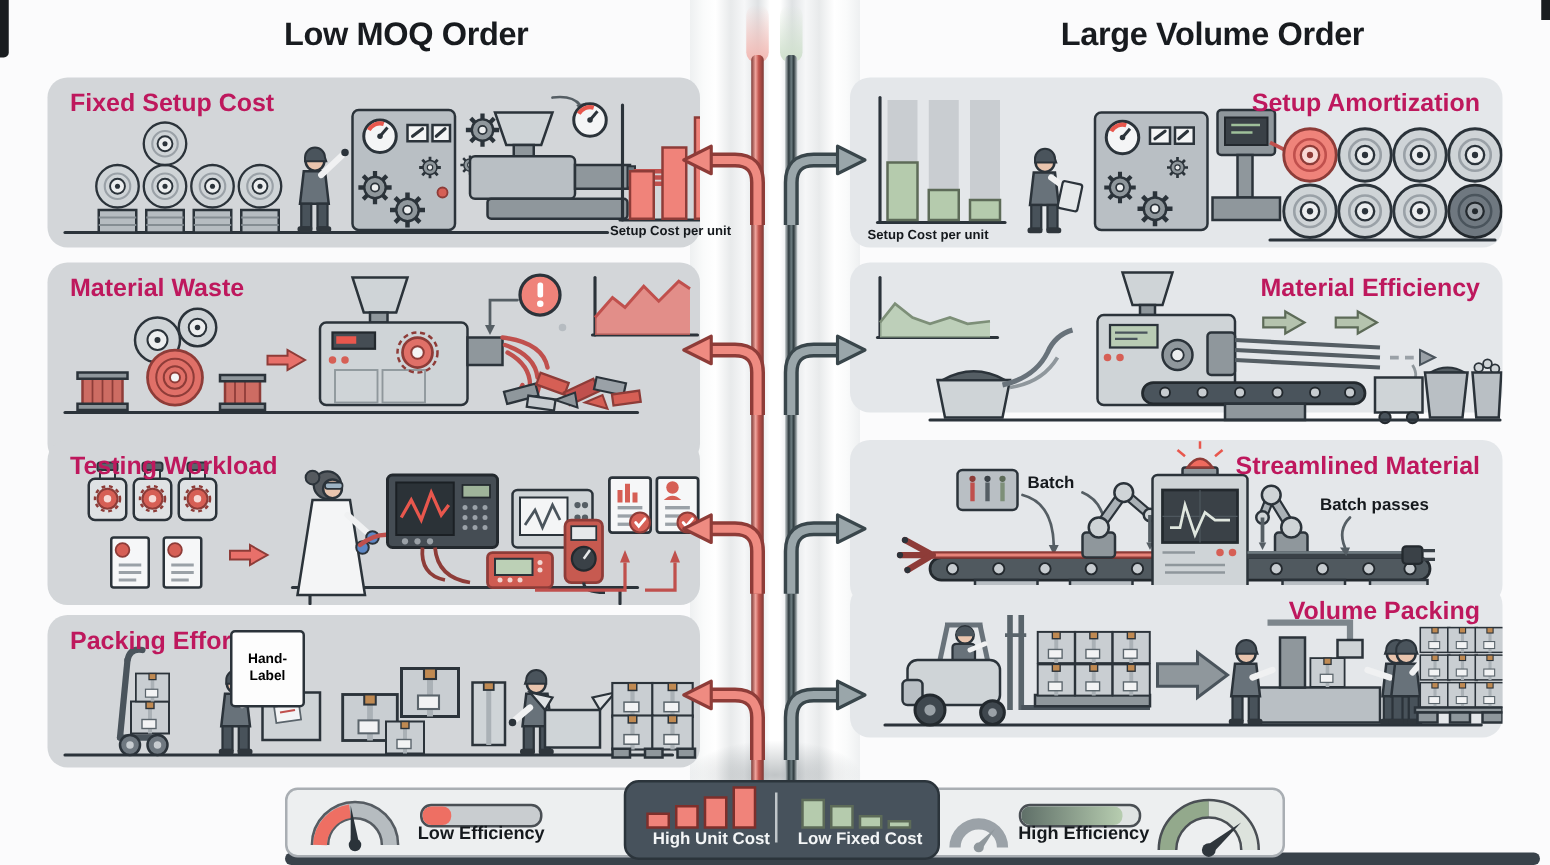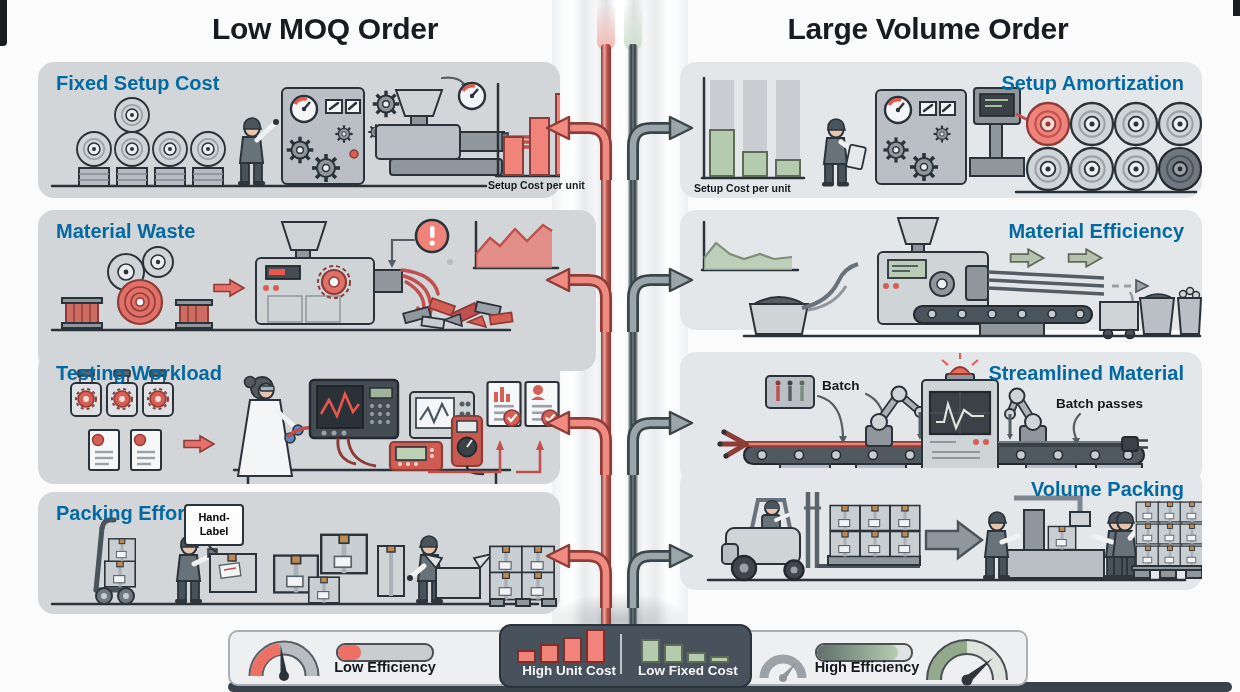--- a/index.html
+++ b/index.html
@@ -21,7 +21,7 @@
   
   .sliver{position:absolute;background:#1a1d20;z-index:9;}
   
-  .main-title{position:absolute;top:12px;font-size:30px;font-weight:800;color:#181b1f;
+  .main-title{position:absolute;top:12px;font-size:26px;font-weight:800;color:#181b1f;
     text-align:center;letter-spacing:-.3px;z-index:4;}
   
   .panel{position:absolute;width:522px;border-radius:16px;z-index:3;}

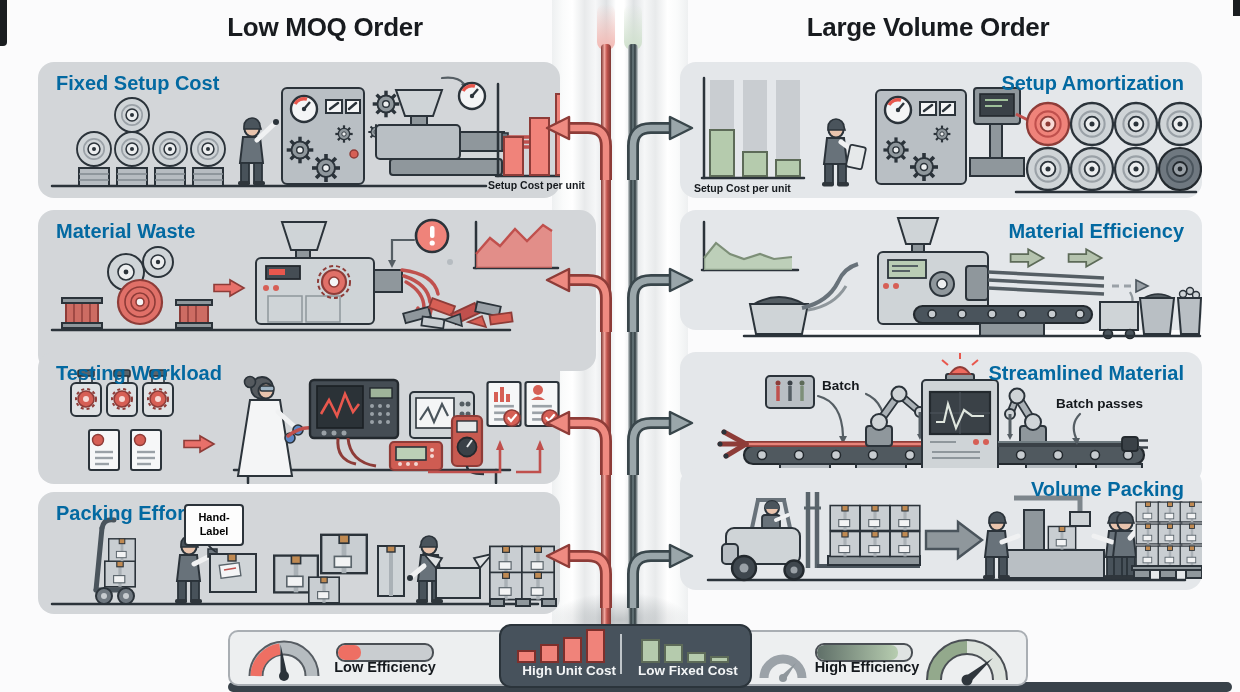--- a/index.html
+++ b/index.html
@@ -168,7 +168,7 @@
   <div class="sliver" style="left:1233px;top:0;width:7px;height:16px;"></div>
 
   <div class="main-title" style="left:120px;width:410px;">Low MOQ Order</div>
-  <div class="main-title" style="left:723px;width:410px;text-align:center;">Large Volume Order</div>
+  <div class="main-title" style="left:765px;width:410px;text-align:center;">Large Volume Order</div>
 
   <div class="panel panel-l" style="top:62px;height:136px;">
     <span class="panel-title pt-left">Fixed Setup Cost</span>

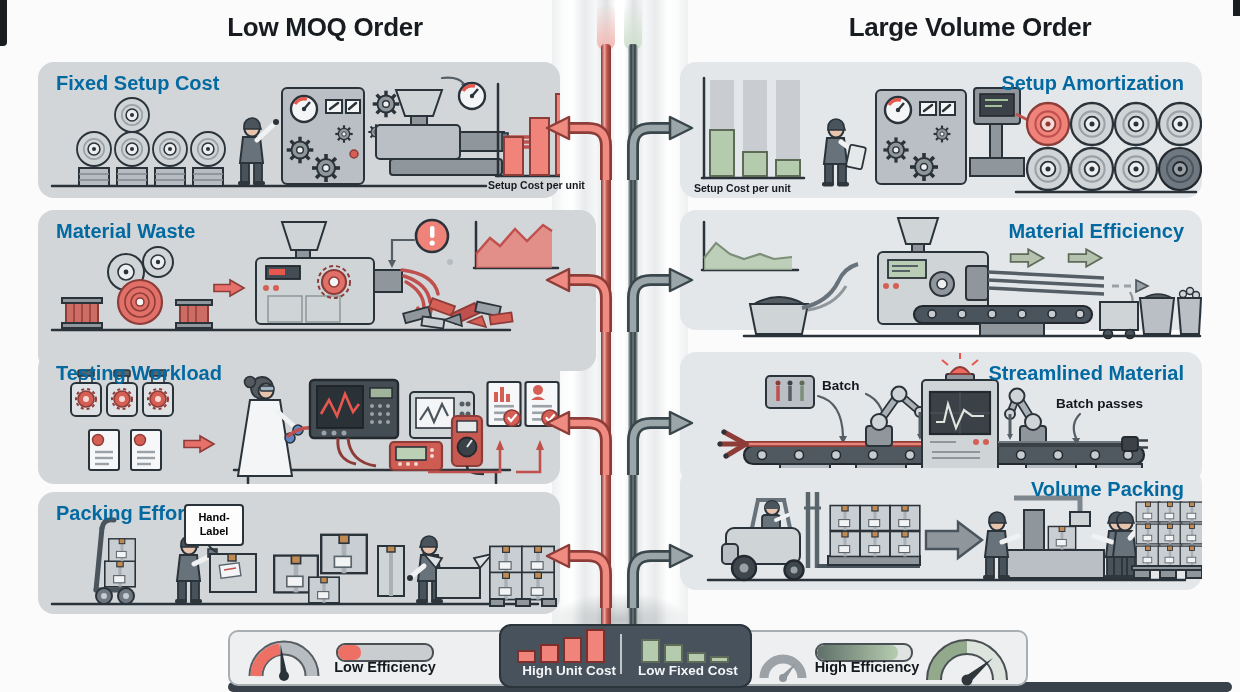--- a/index.html
+++ b/index.html
@@ -27,7 +27,7 @@
   .panel{position:absolute;width:522px;border-radius:16px;z-index:3;}
   .panel-l{left:38px;background:#d3d6d9;}
   .panel-r{left:680px;background:#e4e7ea;}
-  .panel-title{position:absolute;top:10px;font-size:20px;font-weight:700;color:#0369a1;z-index:5;}
+  .panel-title{position:absolute;top:10px;font-size:20px;font-weight:700;color:#be185d;z-index:5;}
   .pt-left{left:18px;}  .pt-right{right:18px;text-align:right;}
   .art{position:absolute;left:0;top:0;z-index:4;}
   .chart-label{position:absolute;font-size:10.5px;font-weight:700;color:#15191d;text-align:left;z-index:5;}

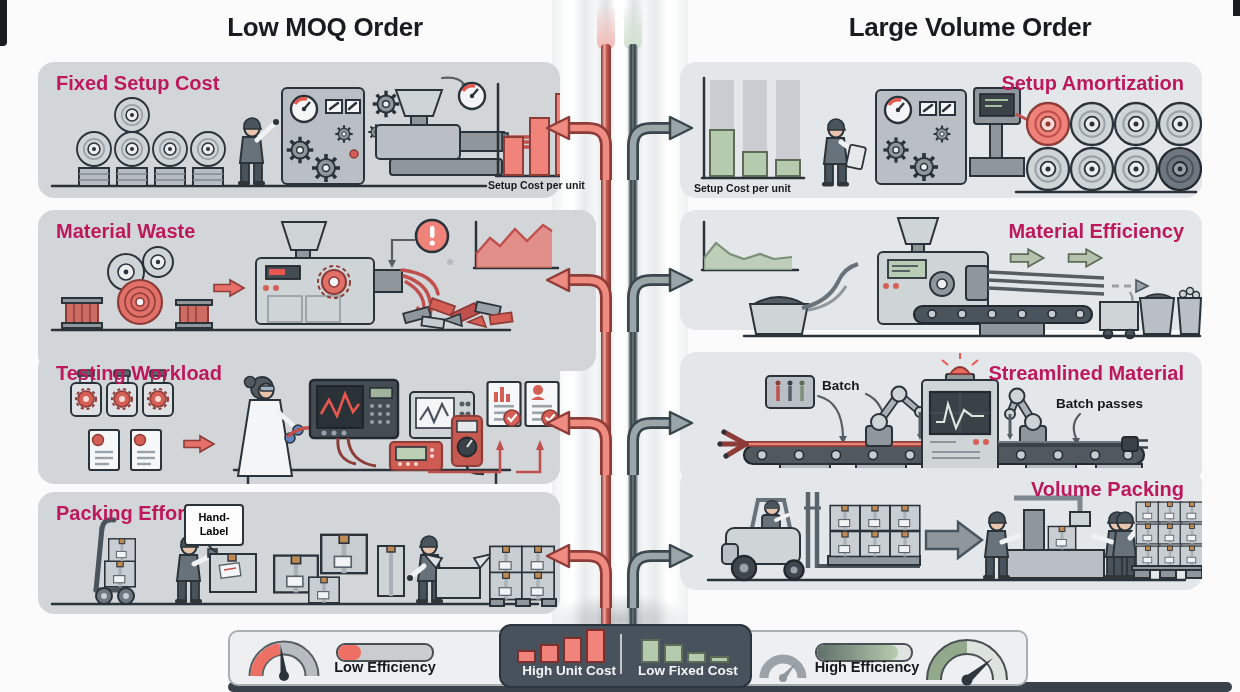--- a/index.html
+++ b/index.html
@@ -235,7 +235,7 @@
     <span class="chart-label" style="left:450px;top:117px;width:98px;">Setup Cost per unit</span>
   </div>
 
-  <div class="panel panel-l" style="top:210px;height:161px;padding-left:36px;">
+  <div class="panel panel-l" style="top:210px;height:161px;">
     <span class="panel-title pt-left">Material Waste</span>
     <svg class="art" width="522" height="132">
       <line x1="14" y1="120" x2="472" y2="120" class="ln"></line>

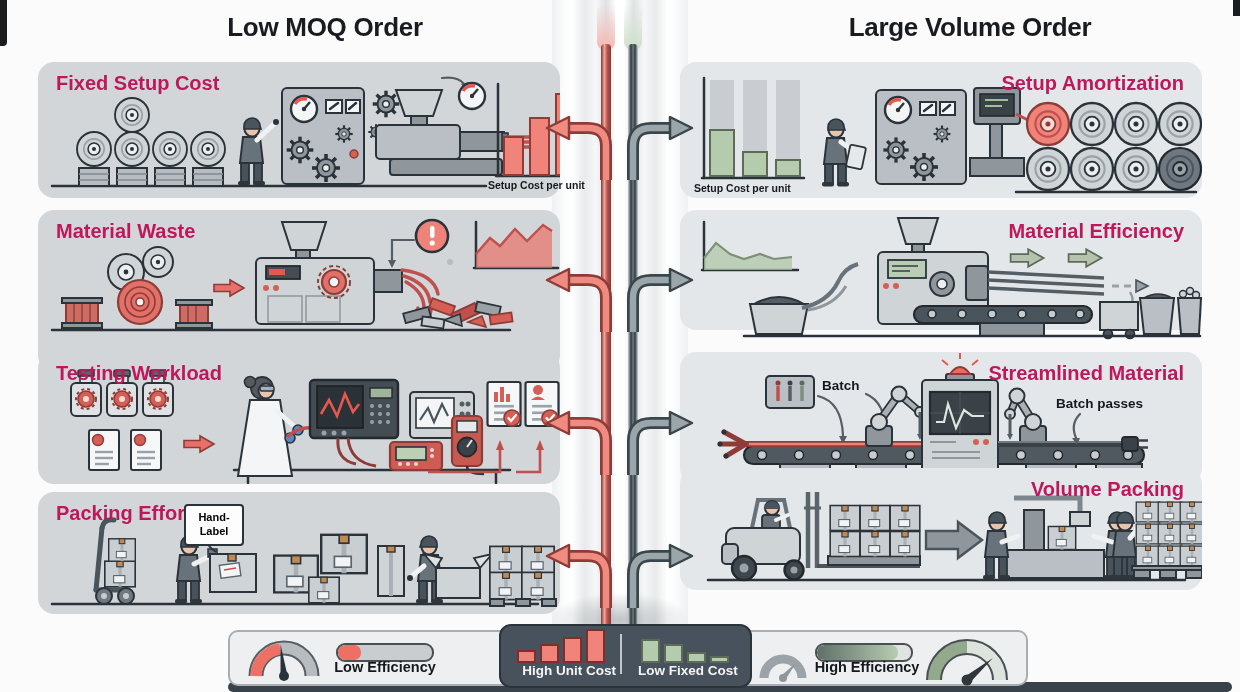--- a/index.html
+++ b/index.html
@@ -33,7 +33,7 @@
   .chart-label{position:absolute;font-size:10.5px;font-weight:700;color:#15191d;text-align:left;z-index:5;}
   .mini-label{position:absolute;font-size:13.5px;font-weight:700;color:#15191d;z-index:5;}
   .callout{position:absolute;left:146px;top:12px;width:56px;background:#fdfdfd;border:2px solid #2b333a;
-    border-radius:4px;font-size:11px;font-weight:700;text-align:center;line-height:1.25;padding:5px 0;z-index:6;}
+    border-radius:4px;font-size:11px;font-weight:700;text-align:center;line-height:1.25;padding:15px 0;z-index:6;}
   
   #overlay{position:absolute;left:0;top:0;z-index:6;pointer-events:none;}
   .ar-out{stroke:#8e3c38;stroke-width:12;fill:none;}

